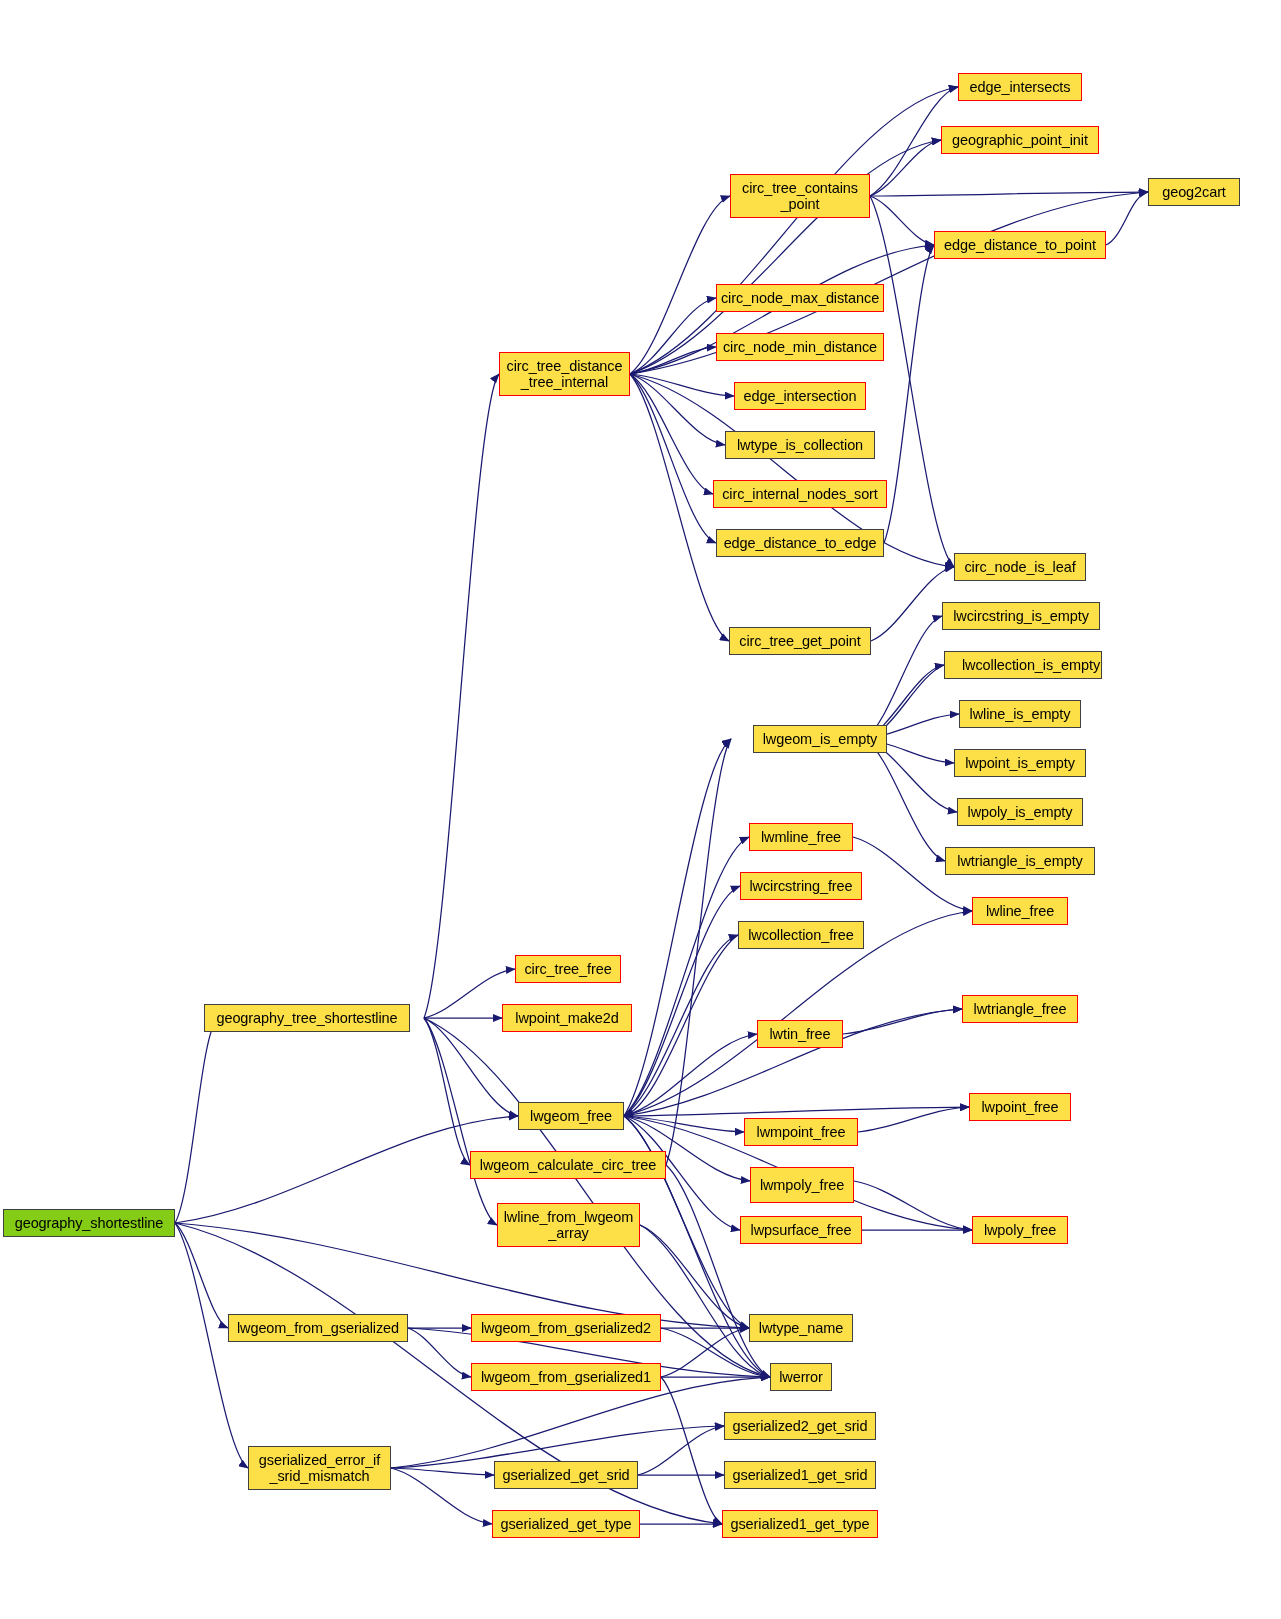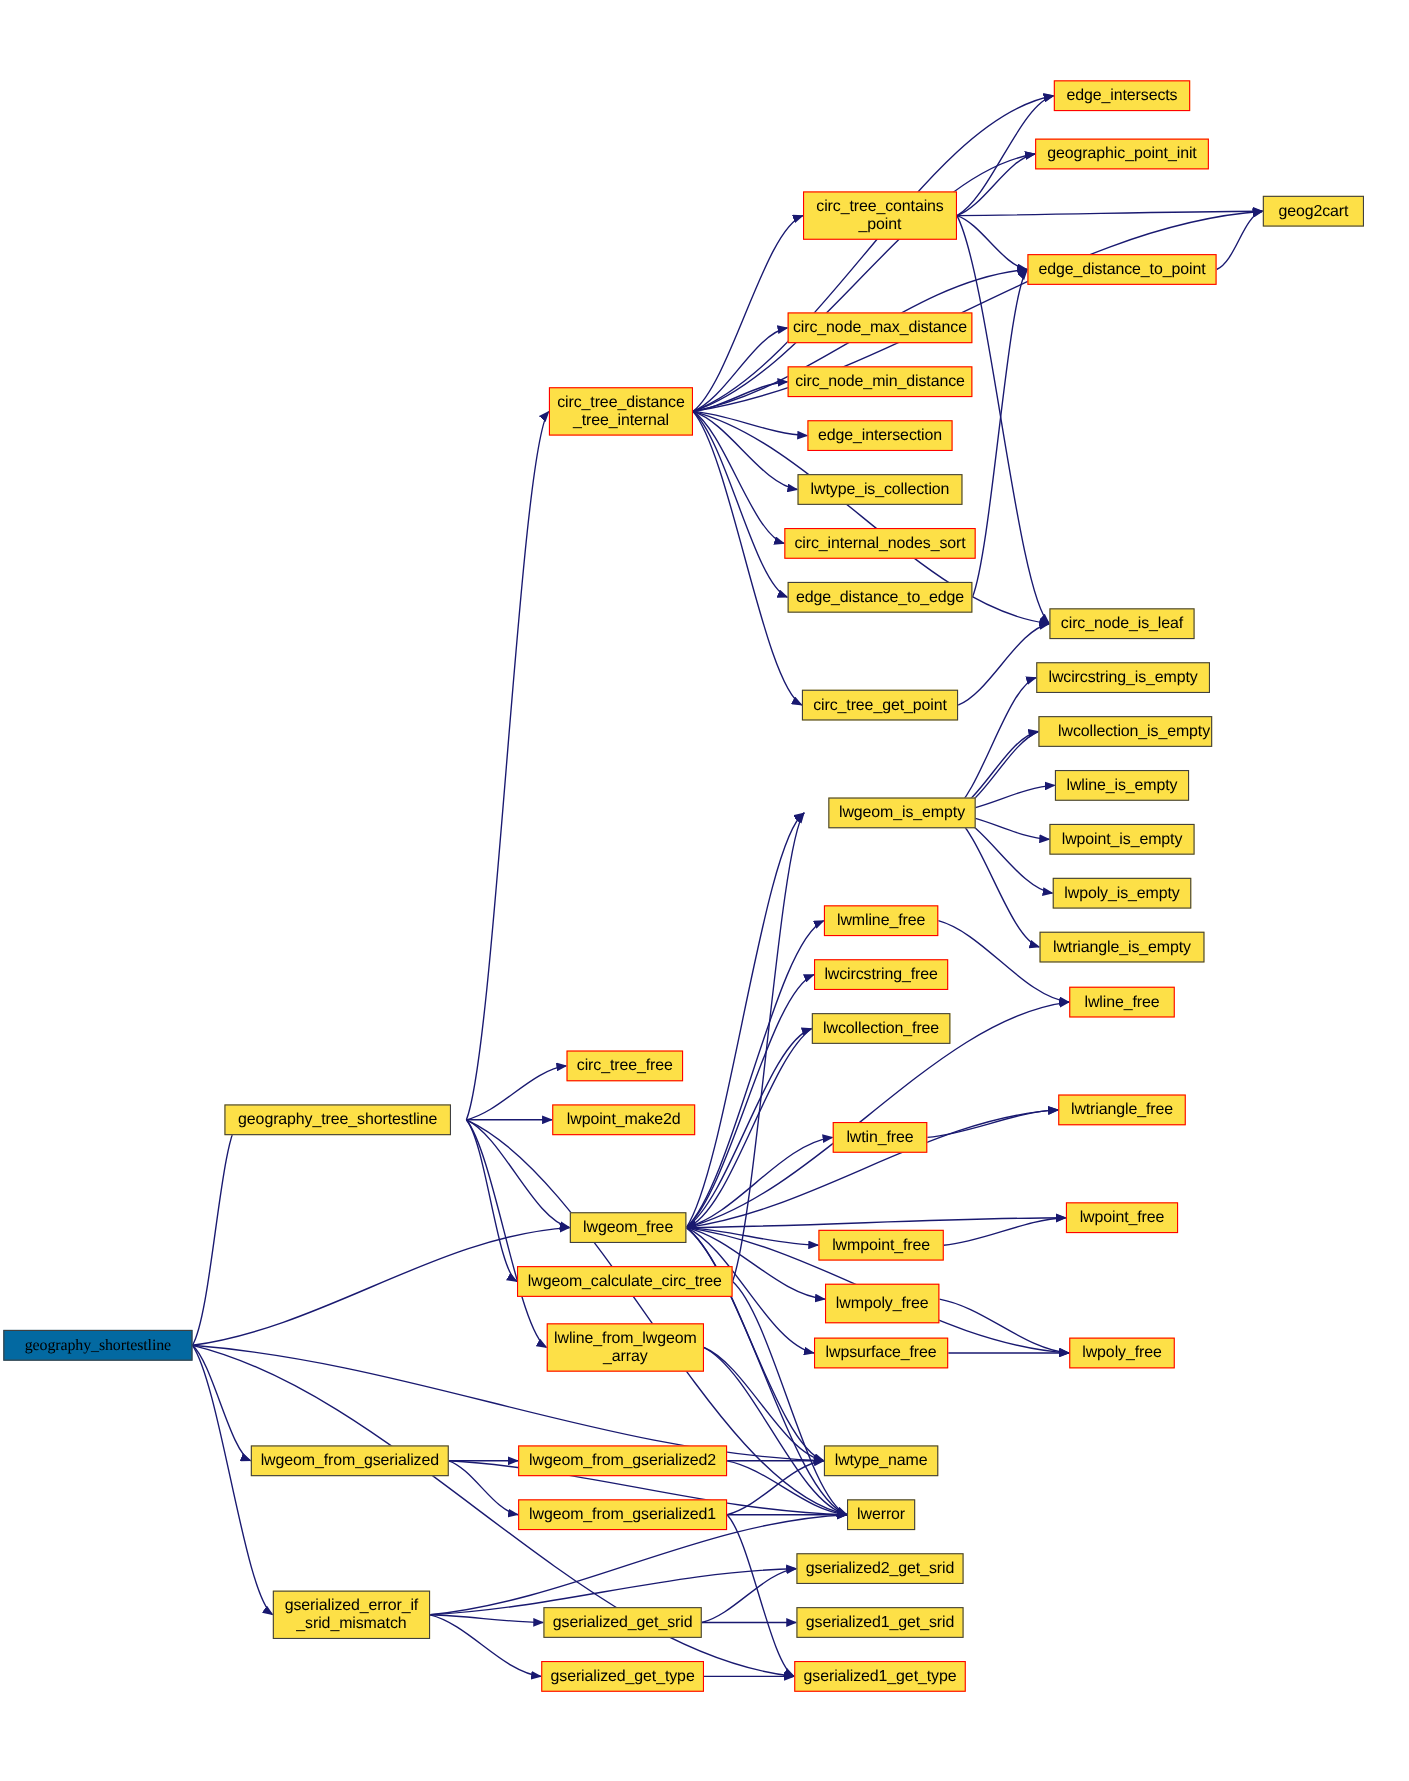--- a/index.html
+++ b/index.html
@@ -42,9 +42,8 @@
     border-color: #ff0000;
   }
   .node.cur {
-    background: #0369a1;
+    background: #84cc16;
     border-color: #404040;
-    font-family: Liberation Serif, serif;
   }
 </style>
 </head>

